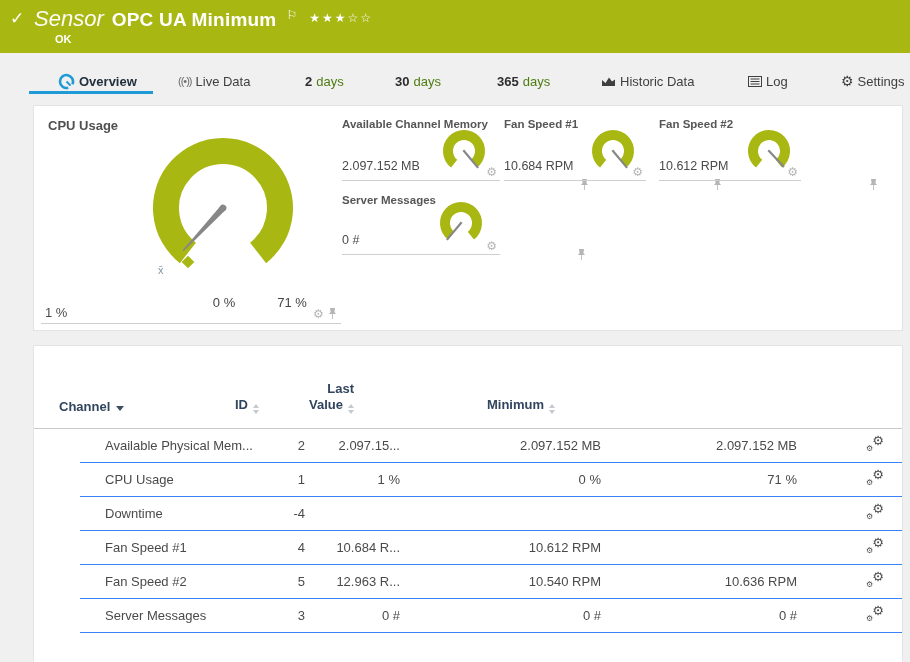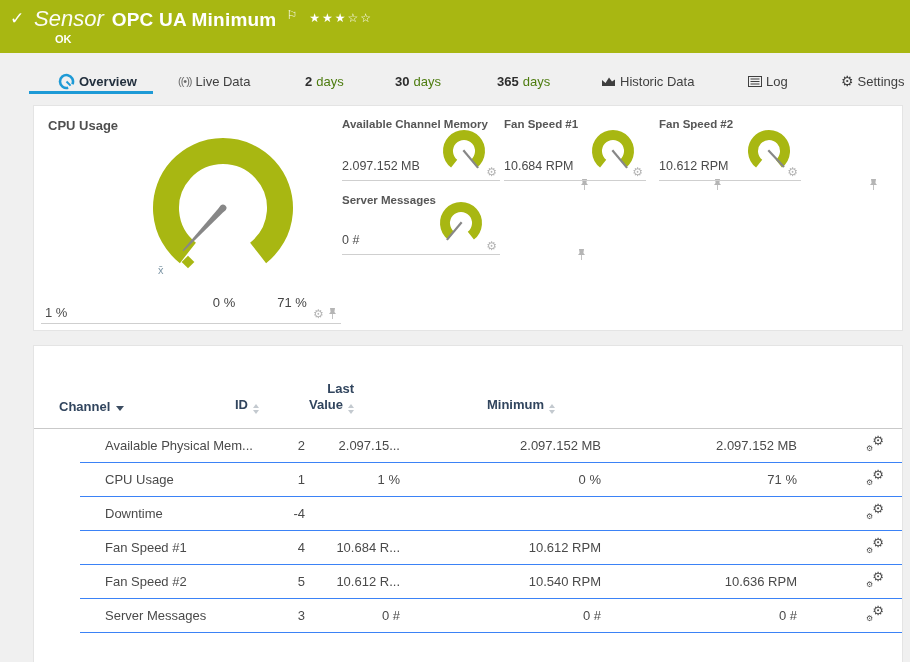--- a/index.html
+++ b/index.html
@@ -296,7 +296,7 @@
     <div class="grid trow">
       <div class="c2">Fan Speed #2</div>
       <div class="c3">5</div>
-      <div class="c4">10.612 R...</div>
+      <div class="c4">12.963 R...</div>
       <div class="c5">10.540 RPM</div>
       <div class="c6">10.636 RPM</div>
       <div class="c7"><span class="chgear"><span class="g1">⚙</span><span class="g2">⚙</span></span></div>

